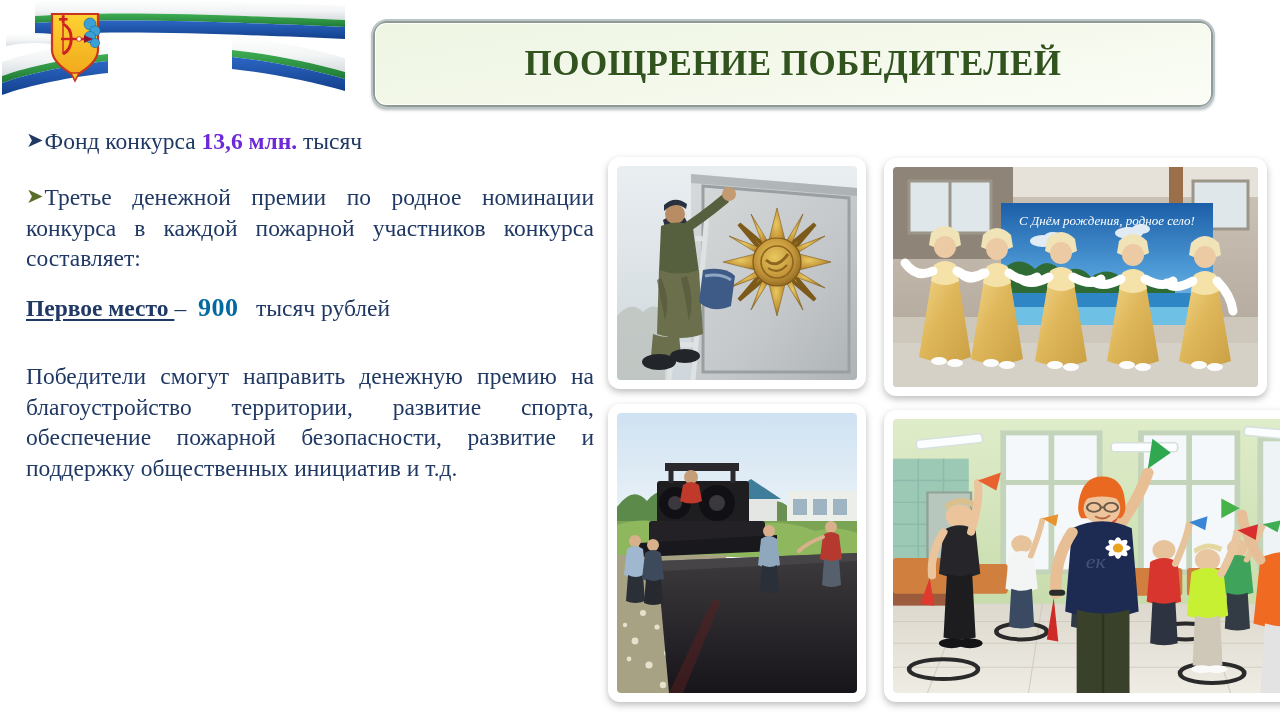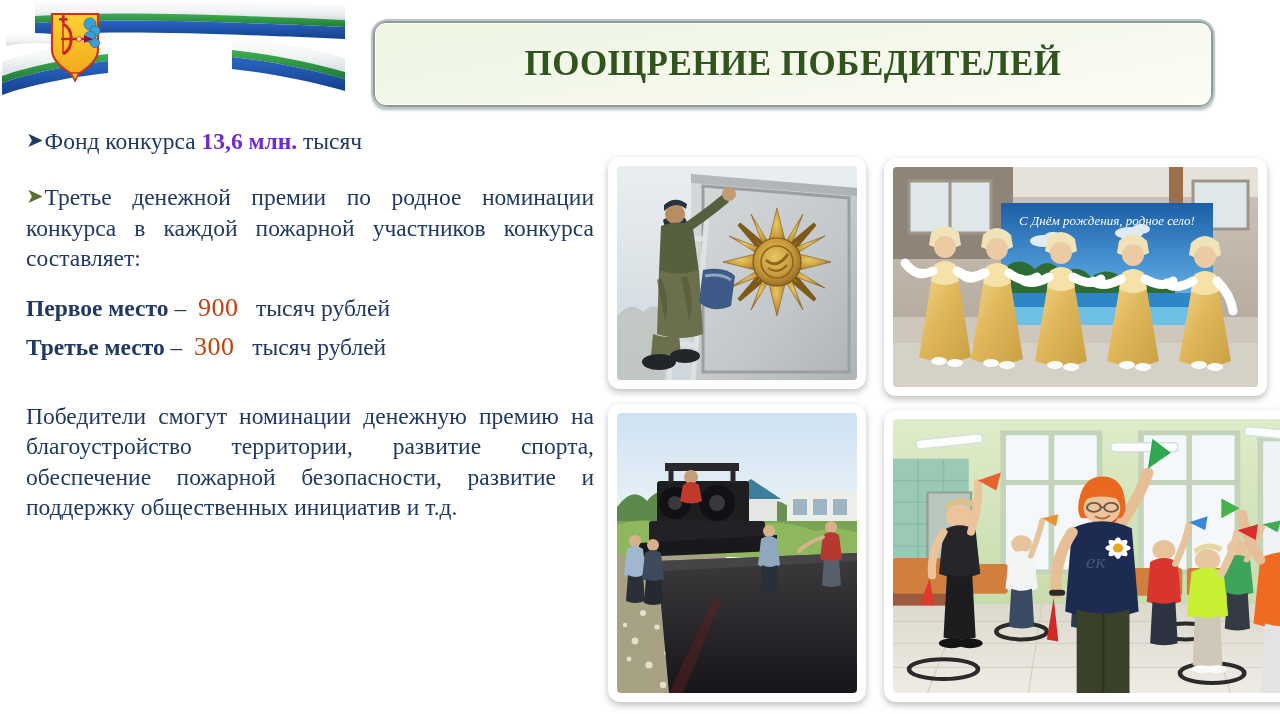--- a/index.html
+++ b/index.html
@@ -87,6 +87,7 @@
   }
   .place{
     font-weight:bold;
+    text-decoration:underline;
     text-underline-offset:3px;
     color:#1f3864;
   }

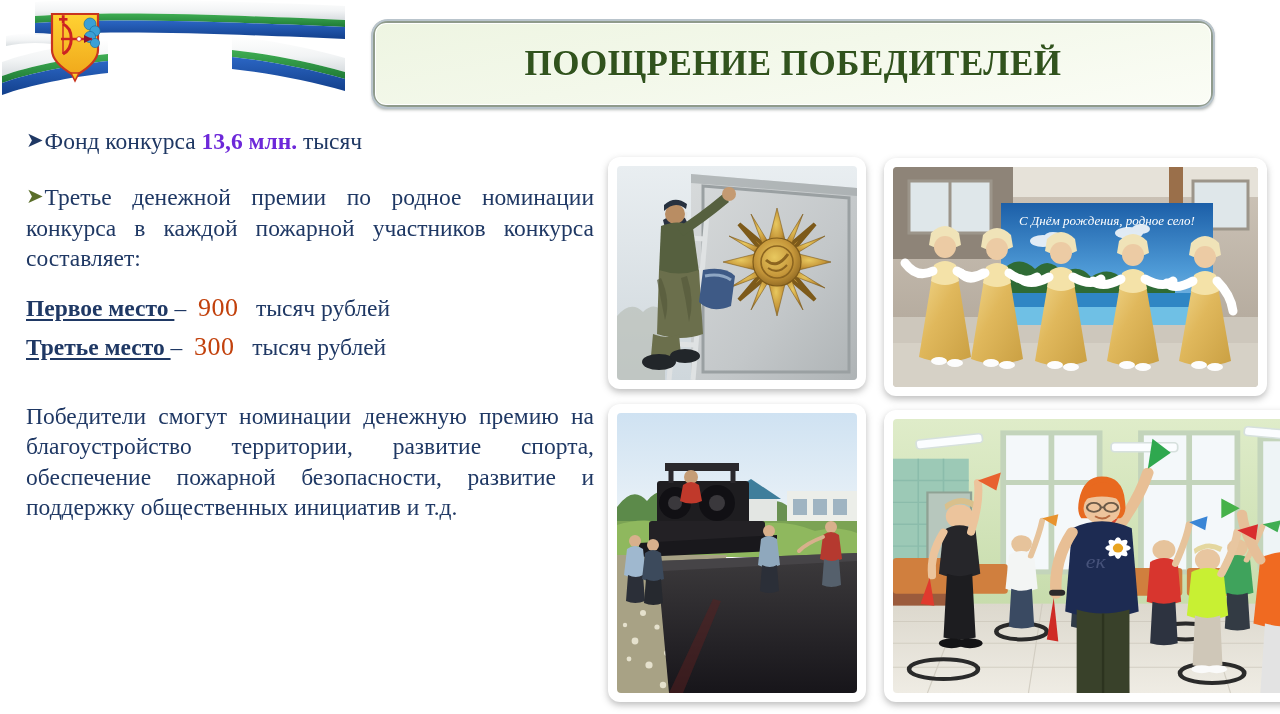--- a/index.html
+++ b/index.html
@@ -65,7 +65,7 @@
 
   .b{ font-weight:normal; }
   .red{ color:#6d28d9; font-weight:bold; }
-  .red-big{ color:#c2410c; font-weight:normal; font-size:26px; letter-spacing:.5px; }
+  .red-big{ color:#0369a1; font-weight:bold; font-size:26px; letter-spacing:.5px; }
 
   .para-justify{
     text-align:justify;

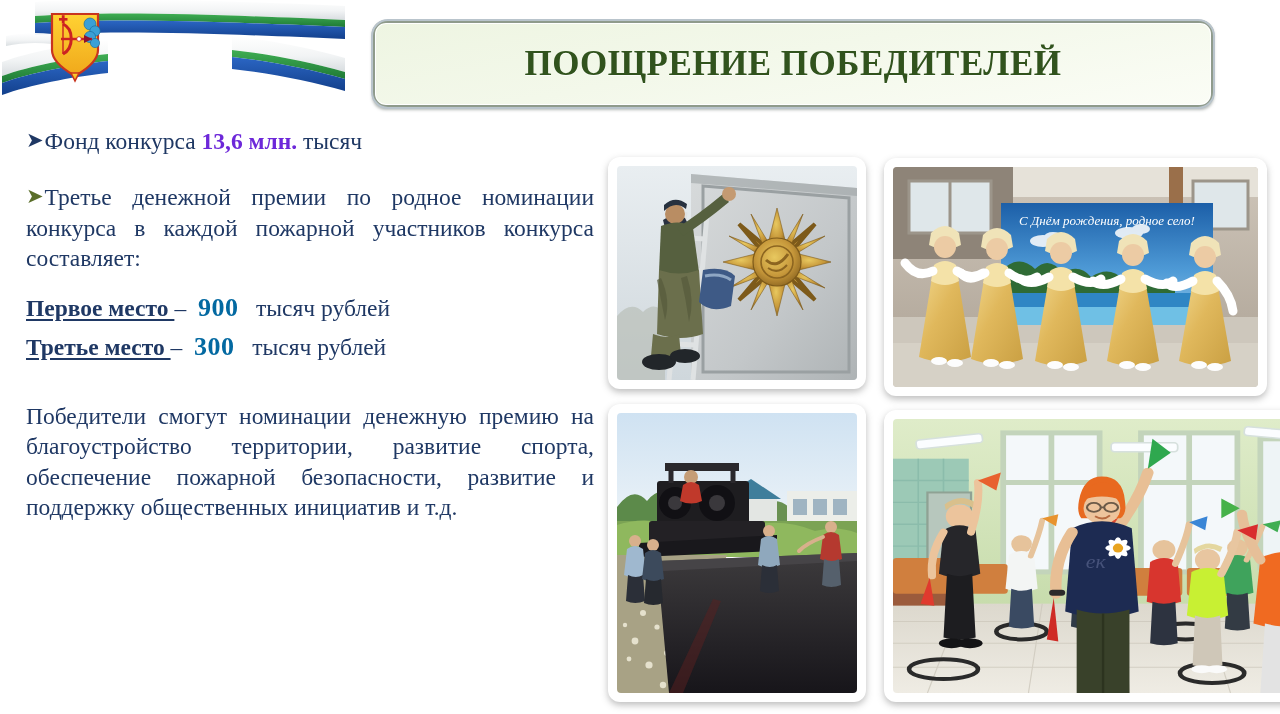--- a/index.html
+++ b/index.html
@@ -202,9 +202,6 @@
   <div class="prize-line">
     <span class="place">Первое место </span><span class="dash">– </span>&nbsp;<span class="red-big">900</span>&nbsp;&nbsp;<span> тысяч рублей</span>
   </div>
-  <div class="prize-line">
-    <span class="place">Третье место </span><span class="dash">– </span>&nbsp;<span class="red-big">300</span>&nbsp;&nbsp;<span> тысяч рублей</span>
-  </div>
 
   <div class="block-gap-3"></div>
 

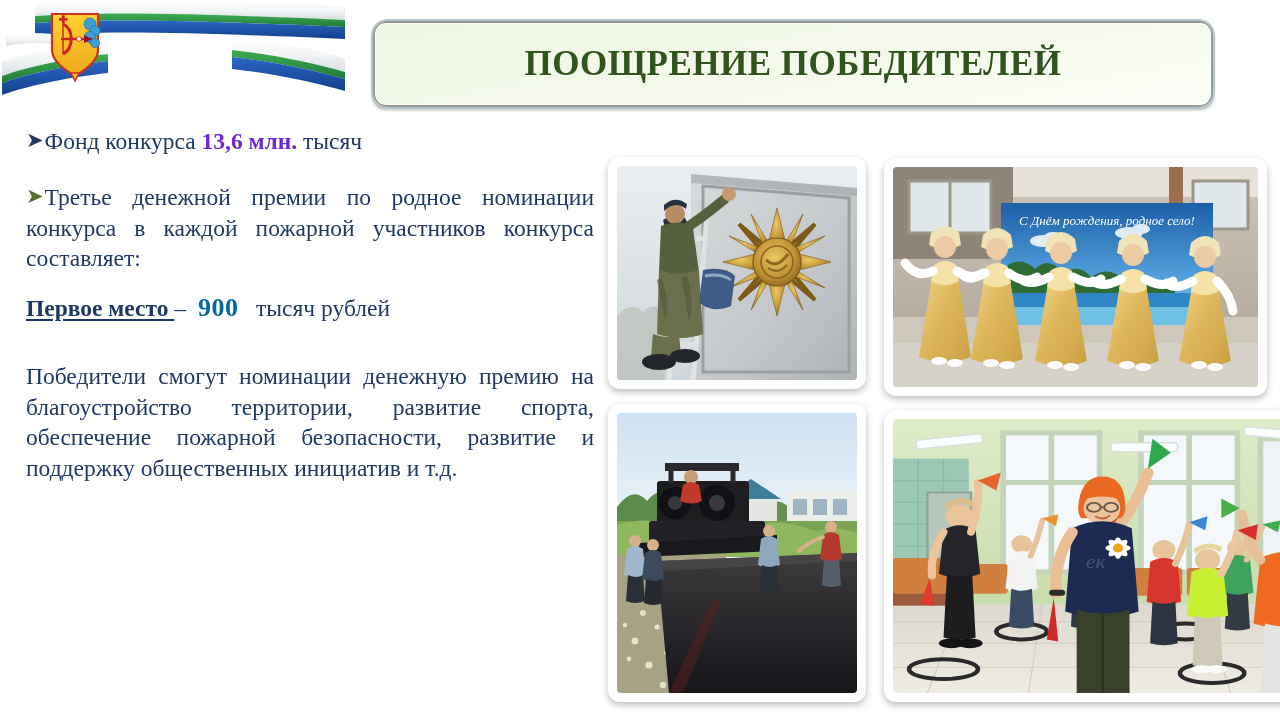--- a/index.html
+++ b/index.html
@@ -206,7 +206,7 @@
   <div class="block-gap-3"></div>
 
   <div class="para-justify">
-    <span class="b">Победители</span><span> смогут номинации денежную премию на благоустройство территории, развитие спорта, обеспечение пожарной безопасности, развитие и поддержку общественных инициатив и т.д.</span>
+    <span class="b">Победители</span><span> смогут направить денежную премию на благоустройство территории, развитие спорта, обеспечение пожарной безопасности, развитие и поддержку общественных инициатив и т.д.</span>
   </div>
 </div>
 

